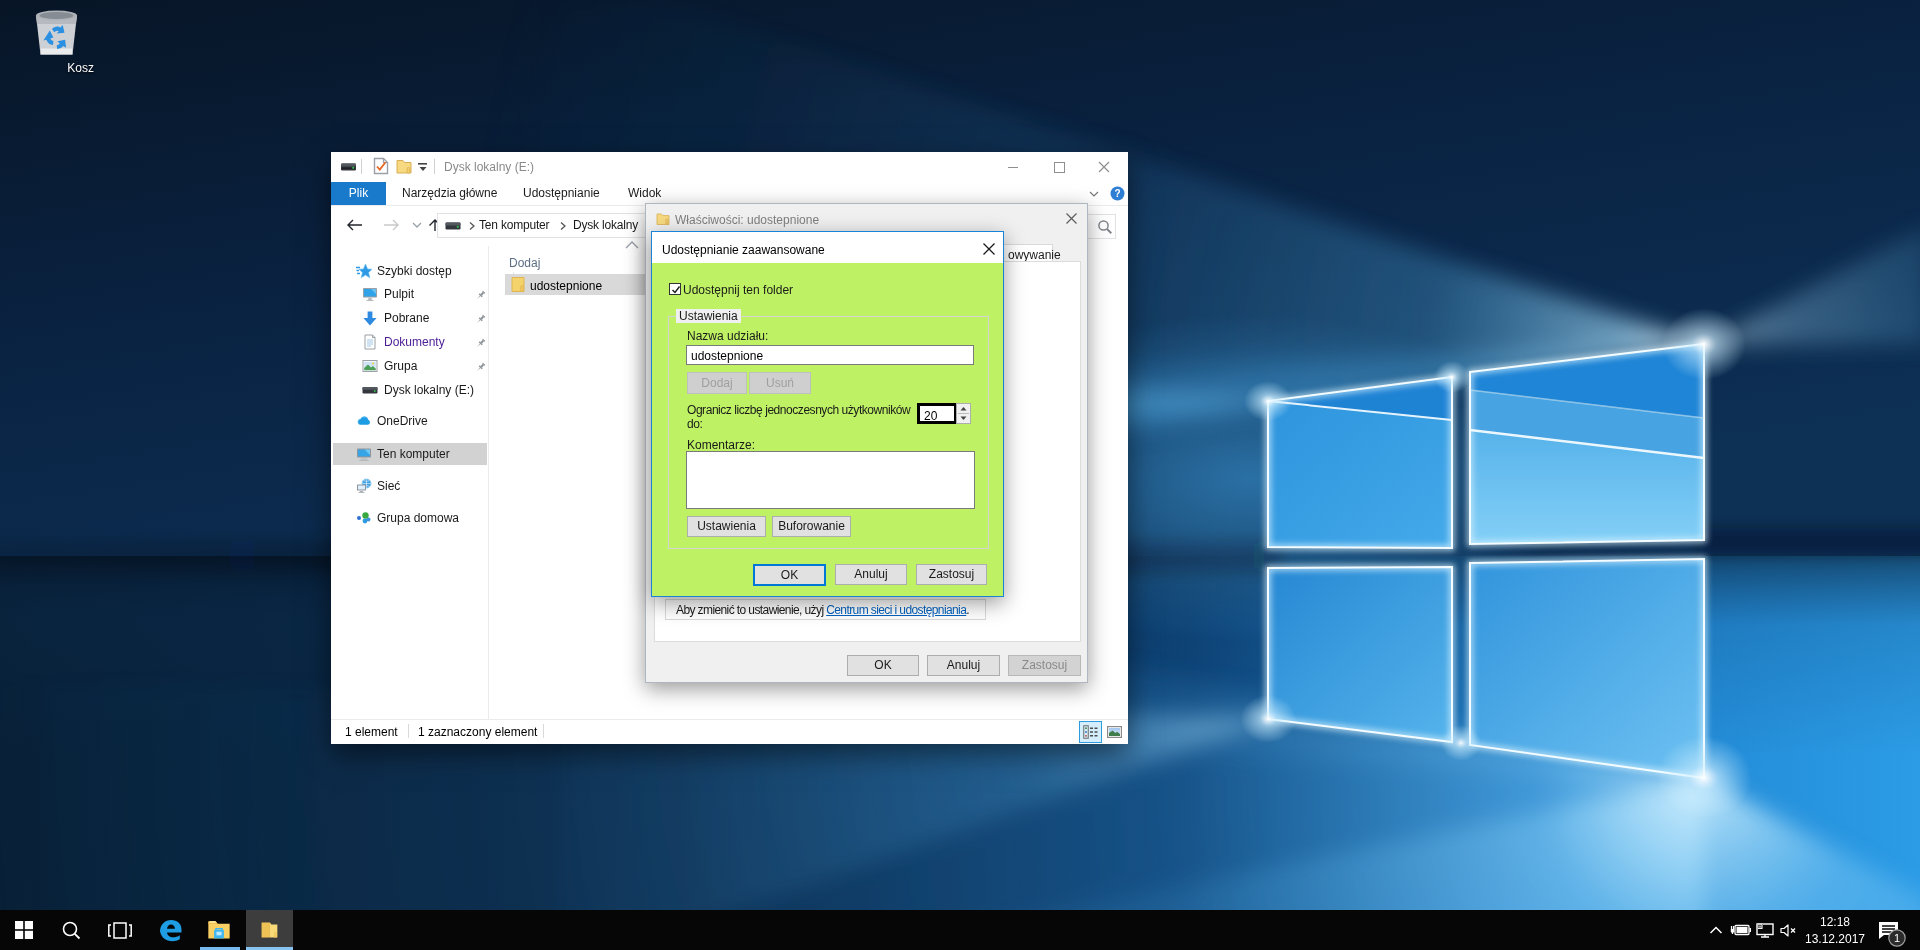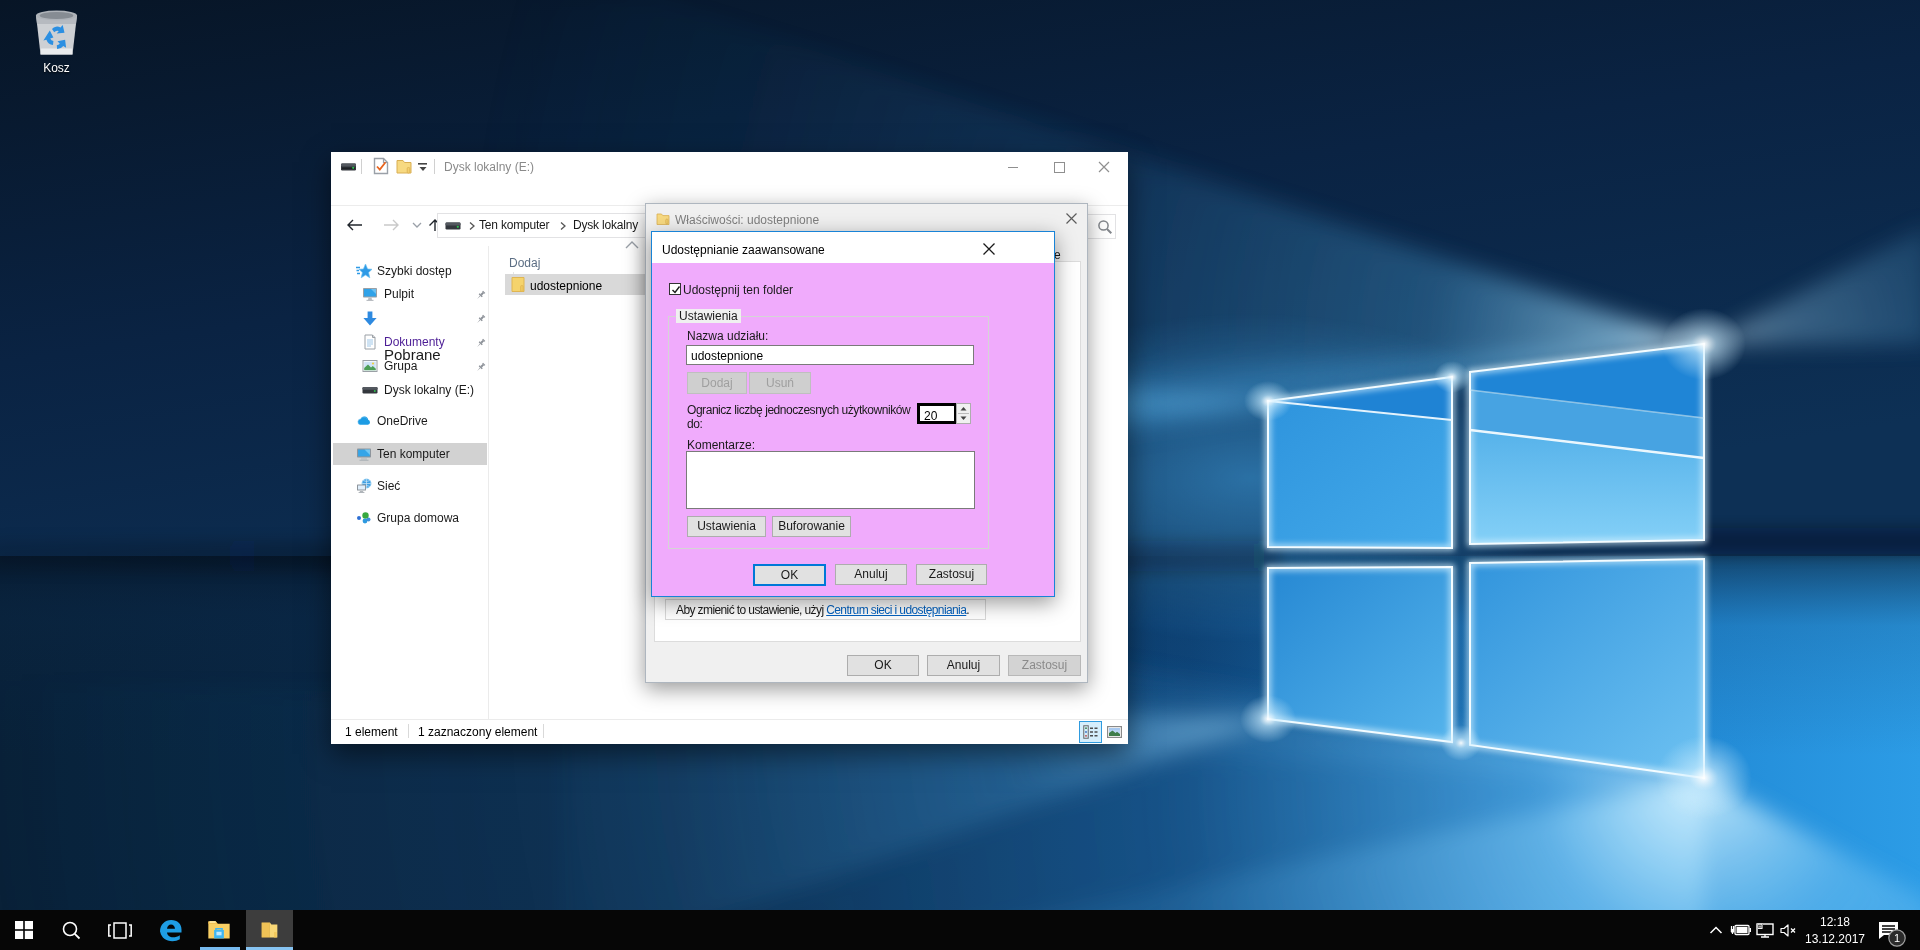--- a/index.html
+++ b/index.html
@@ -194,7 +194,7 @@
       </g>
     </g>
   </svg>
-  <div style="position:absolute;left:0;top:55px;width:75px;text-align:center;font-size:12px;color:#fff;text-shadow:0 1px 2px rgba(0,0,0,0.9);">Kosz</div>
+  <div style="position:absolute;left:0;top:55px;width:75px;text-align:right;font-size:12px;color:#fff;text-shadow:0 1px 2px rgba(0,0,0,0.9);">Kosz</div>
 </div>
 
 <div id="expl">

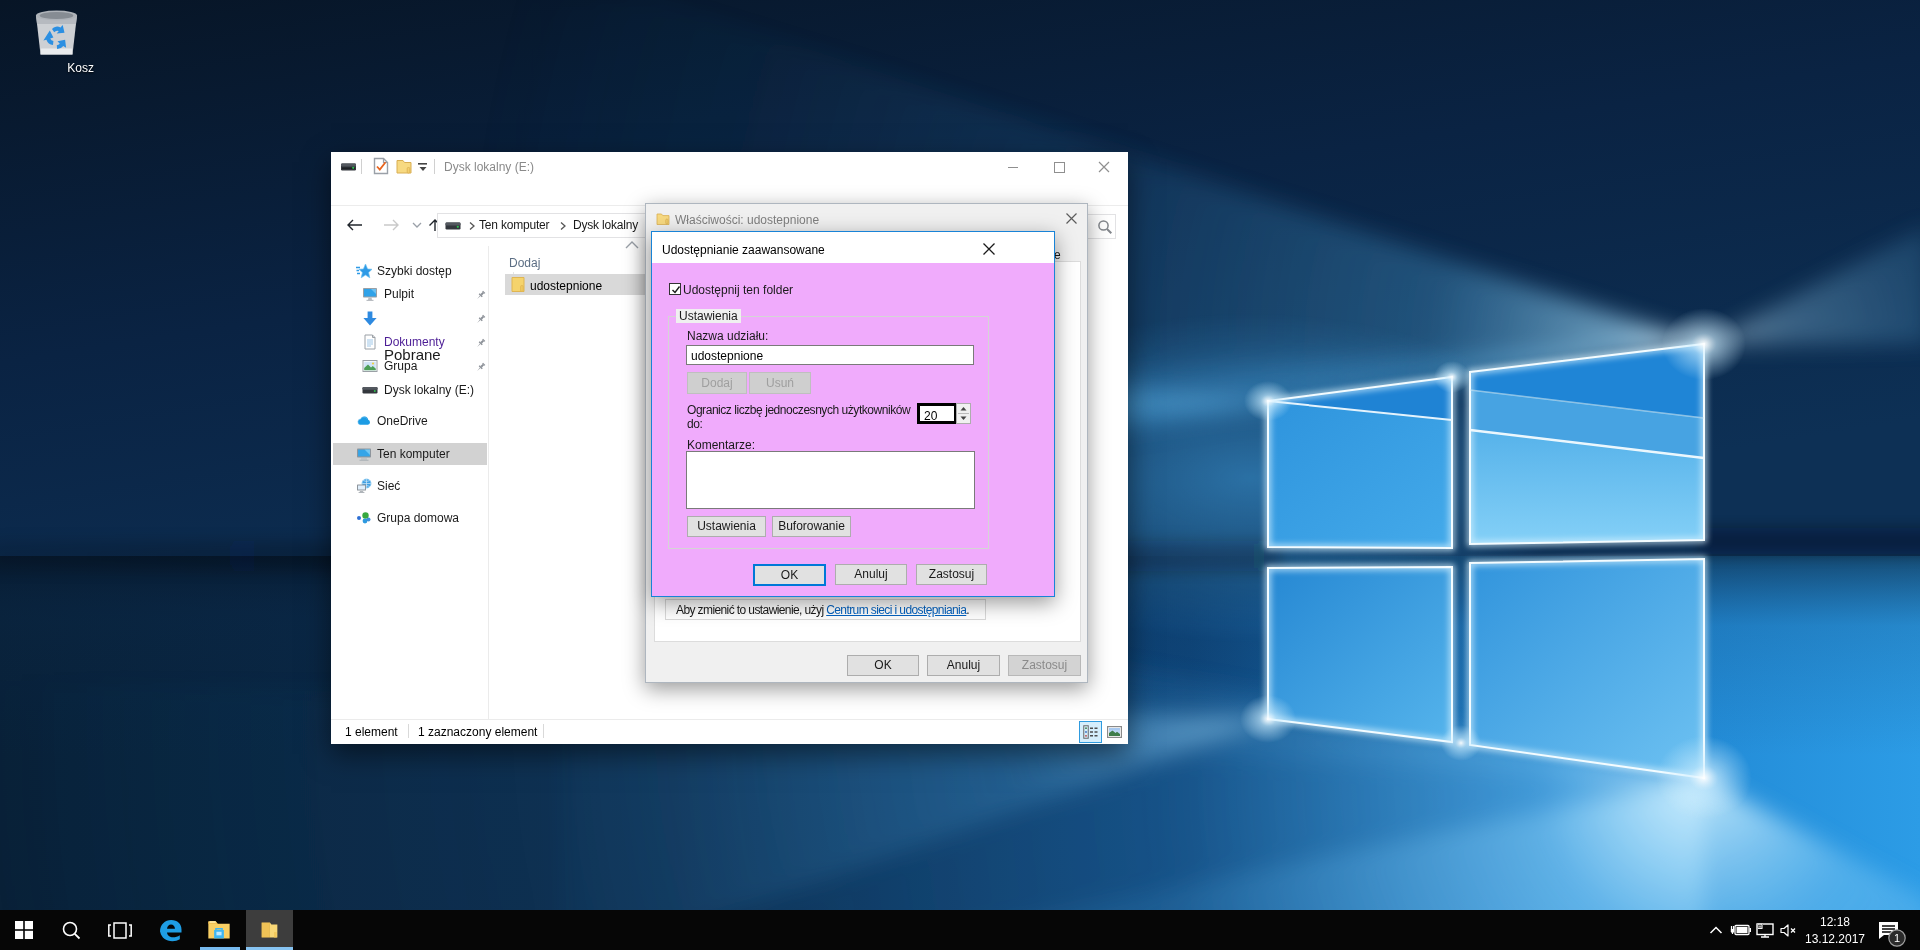--- a/index.html
+++ b/index.html
@@ -230,6 +230,19 @@
     </svg>
   </div>
 
+  <div class="tabsrow">
+    <div class="ftab" id="plik">Plik</div>
+    <div class="ftab" style="left:71px;">Narzędzia główne</div>
+    <div class="ftab" style="left:192px;">Udostępnianie</div>
+    <div class="ftab" style="left:297px;">Widok</div>
+    <svg class="abs" style="left:757px;top:6px;" width="12" height="12" viewBox="0 0 12 12">
+      <path d="M2 4 L6 8 L10 4" fill="none" stroke="#777" stroke-width="1.2"></path>
+    </svg>
+    <svg class="abs" style="left:779px;top:4px;" width="15" height="15" viewBox="0 0 15 15">
+      <circle cx="7.5" cy="7.5" r="7" fill="#2e7fd4"></circle>
+      <text x="7.5" y="11" font-size="10" font-weight="bold" fill="#fff" text-anchor="middle" font-family="Liberation Sans">?</text>
+    </svg>
+  </div>
 
   <div class="addrrow">
     <svg class="abs" style="left:11px;top:7px;" width="150" height="26" viewBox="0 0 150 26">

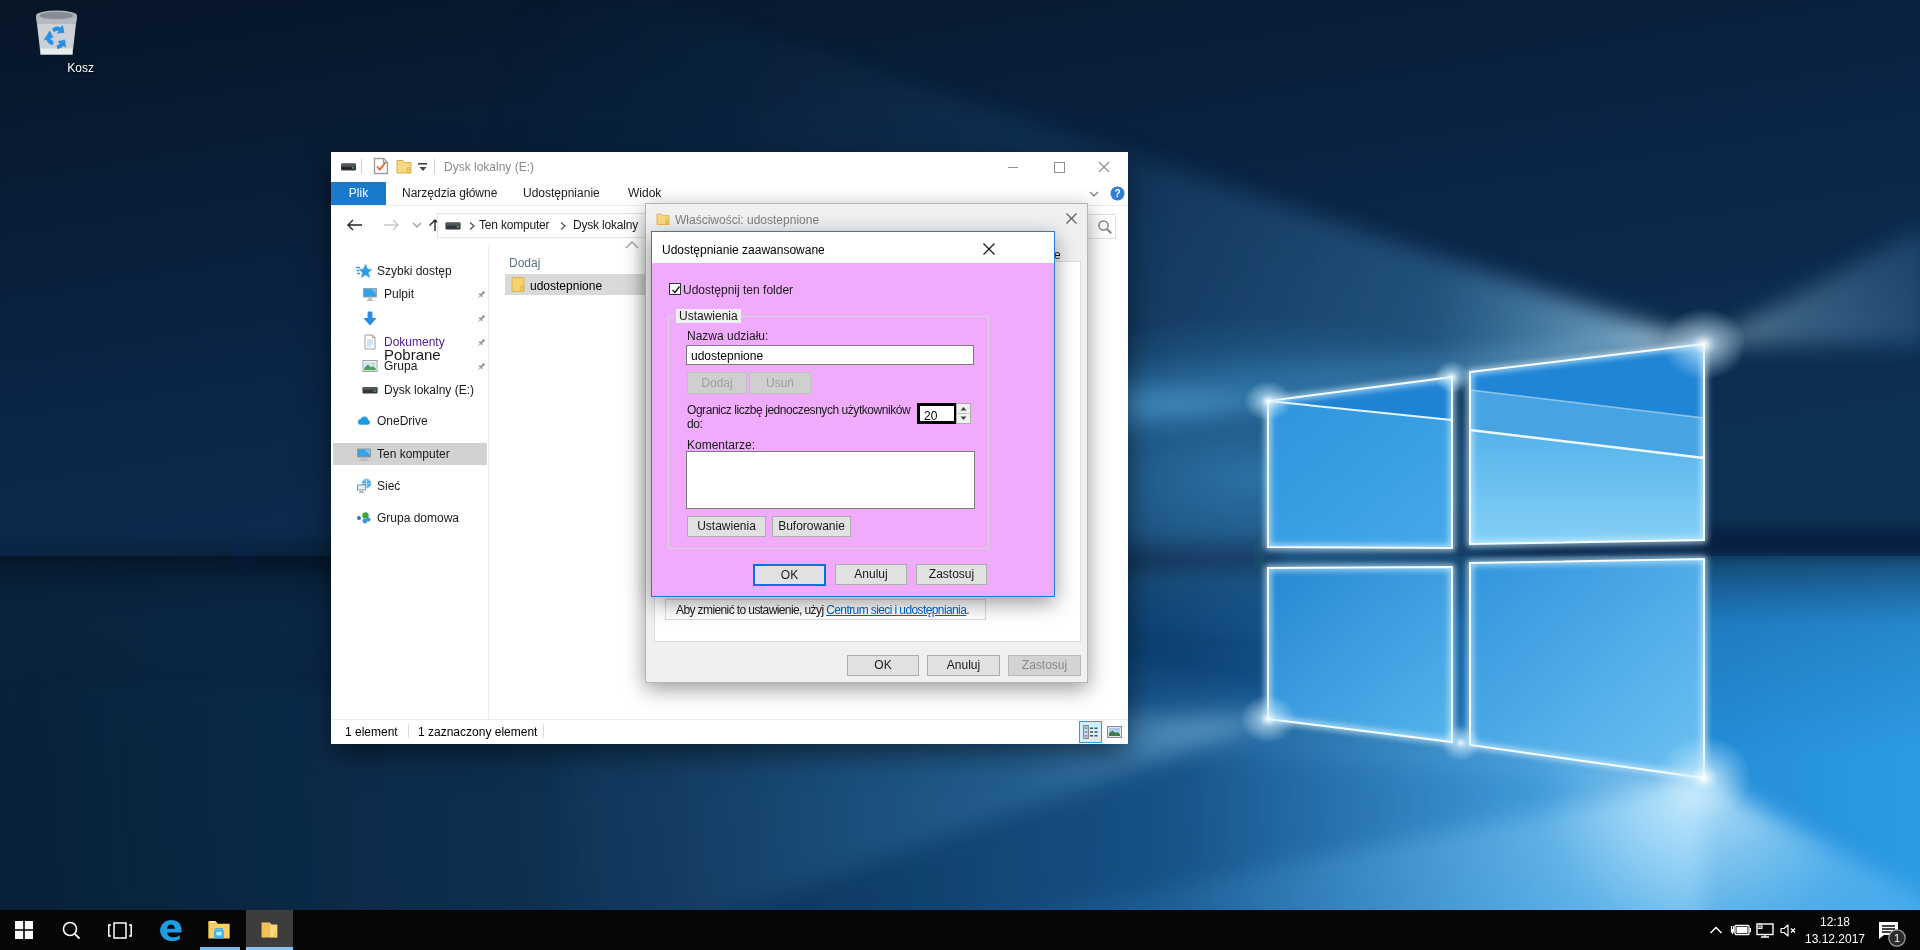--- a/index.html
+++ b/index.html
@@ -17,7 +17,7 @@
 #plik{left:0;width:55px;background:#1979ca;color:#fff;text-align:center;}
 
 #props{position:absolute;left:645px;top:203px;width:443px;height:480px;background:#f0f0f0;border:1px solid #aeb6bf;box-shadow:0 6px 20px rgba(0,0,0,.4);}
-#adv{position:absolute;left:651px;top:231px;width:404px;height:366px;background:#f0abfc;border:1px solid #1883d7;box-shadow:0 6px 20px rgba(0,0,0,.4);}
+#adv{position:absolute;left:651px;top:231px;width:353px;height:366px;background:#bef264;border:1px solid #1883d7;box-shadow:0 6px 20px rgba(0,0,0,.4);}
 .btn{position:absolute;background:#e1e1e1;border:1px solid #adadad;font-size:12px;color:#1a1a1a;text-align:center;}
 .btn.dis{background:#d3d3d3;border-color:#b8b8b8;color:#8a8a8a;}
 

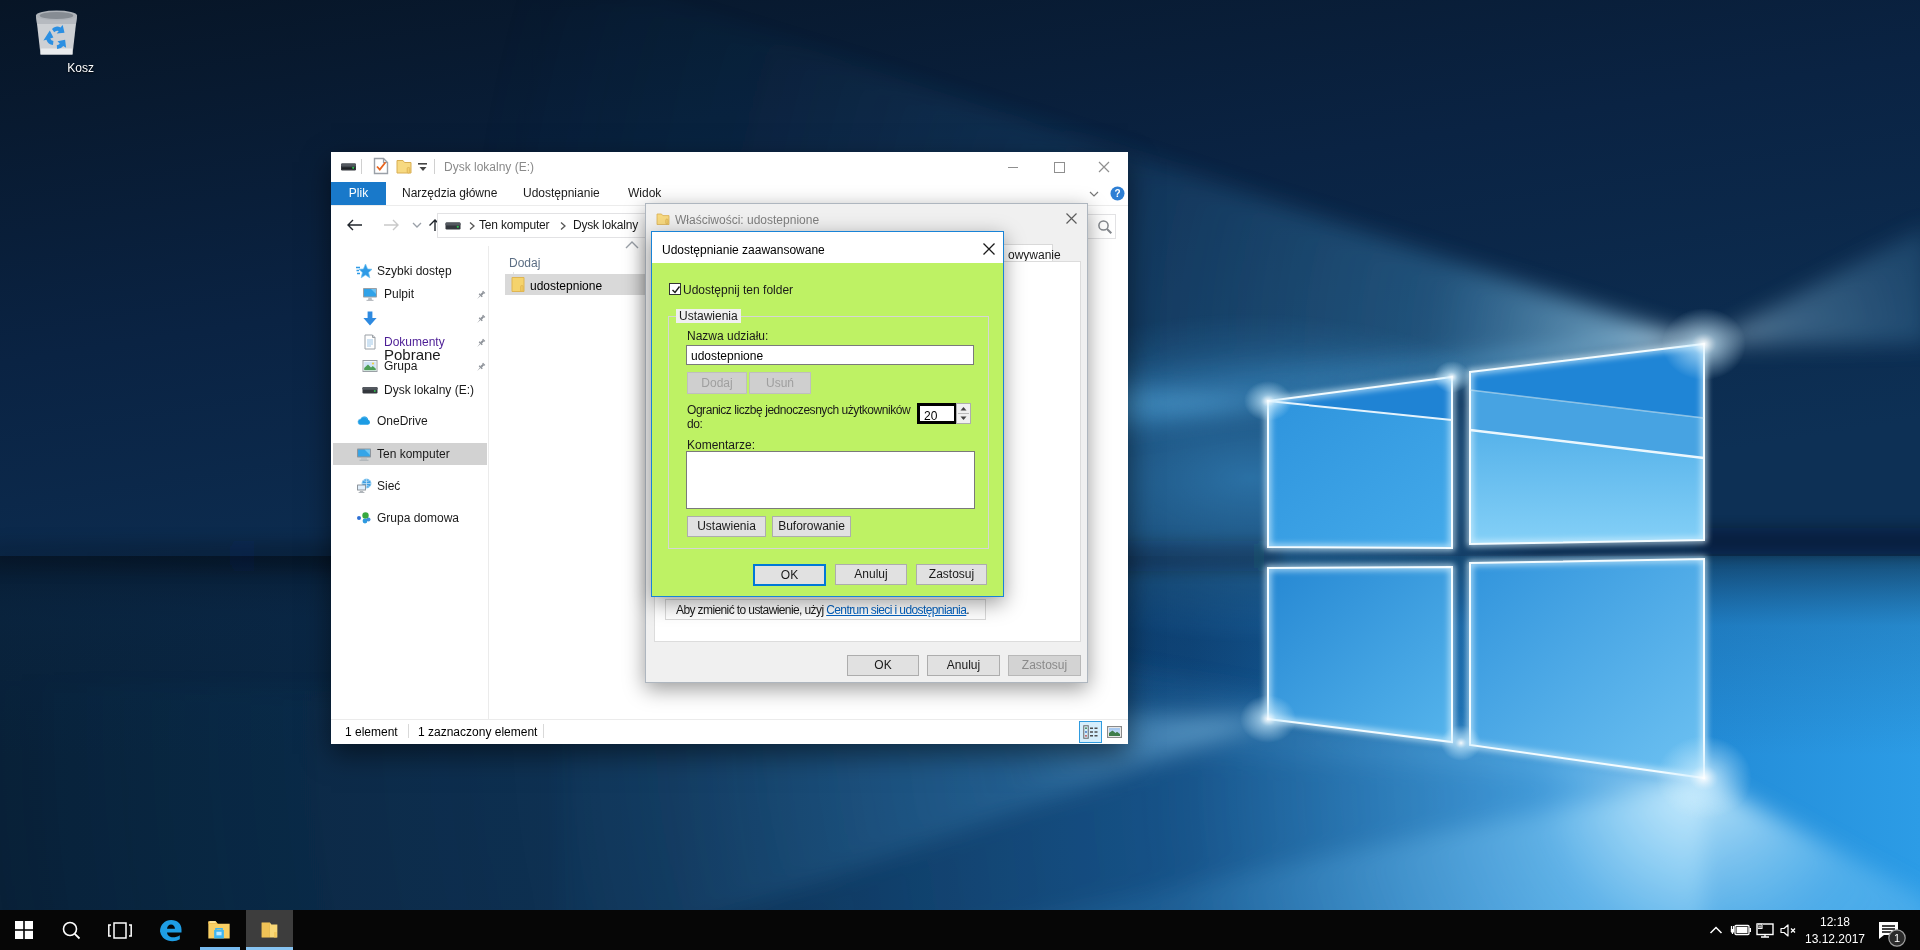--- a/index.html
+++ b/index.html
@@ -307,7 +307,7 @@
         <div class="abs" style="left:31px;top:64px;width:16px;height:16px;"><svg width="16" height="16" viewBox="0 0 16 16">
             <path d="M5.6 1.5 L10.4 1.5 L10.4 8 L14.6 8 L8 15.5 L1.4 8 L5.6 8 Z" fill="#2e8ae0"></path>
           </svg></div>
-        <div class="abs" style="left:53px;top:64px;font-size:15px;color:#1a1a1a;line-height:16px;white-space:nowrap;margin-top:37px;">Pobrane</div>
+        <div class="abs" style="left:53px;top:64px;font-size:12px;color:#1a1a1a;line-height:16px;white-space:nowrap;">Pobrane</div>
         <div class="abs" style="left:144px;top:66px;width:12px;height:12px;"><svg width="12" height="12" viewBox="0 0 12 12">
             <g transform="rotate(45 6 5)" fill="#8a8f96">
               <rect x="4.4" y="0.5" width="3.2" height="1.2"></rect>

